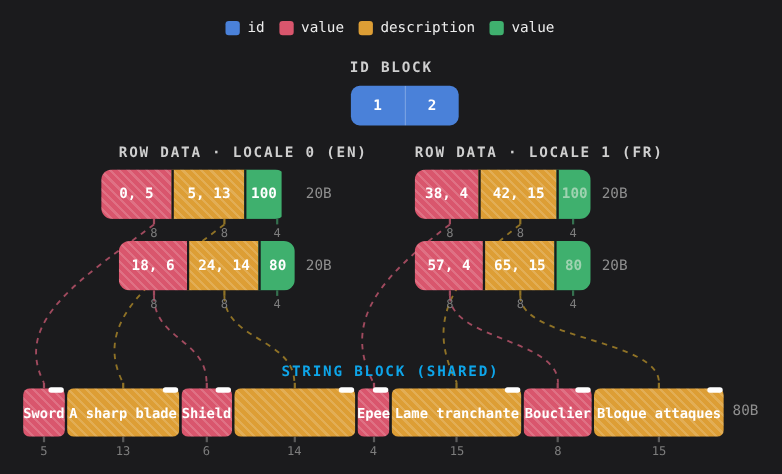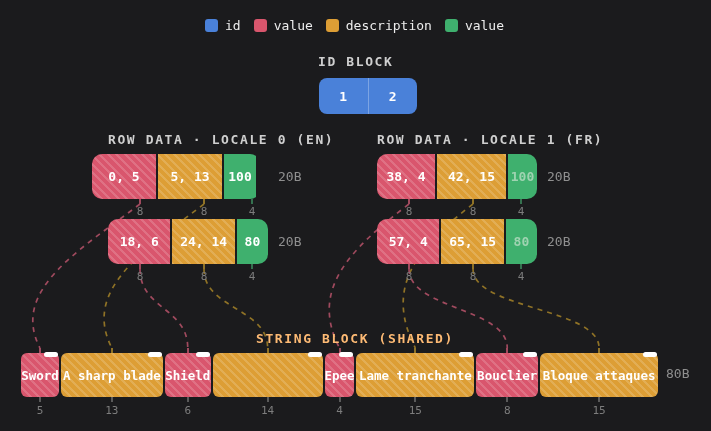--- a/index.html
+++ b/index.html
@@ -25,7 +25,7 @@
   .byte-num{position:absolute;font-size:11px;color:#7d7d7d;z-index:3;transform:translateX(-50%);}
   .sb-cell{position:absolute;top:353px;height:44px;border-radius:6px;display:flex;align-items:center;justify-content:center;color:#fff;font-size:12.5px;font-weight:700;z-index:3;white-space:nowrap;}
   .sb-white{position:absolute;top:-1px;right:1px;width:14px;height:5px;background:#fff;border-radius:3px;}
-  .sb-title{position:absolute;left:355px;top:331px;transform:translateX(-50%);font-size:13px;font-weight:700;letter-spacing:1.6px;color:#fdba74;z-index:3;white-space:nowrap;}
+  .sb-title{position:absolute;left:355px;top:331px;transform:translateX(-50%);font-size:13px;font-weight:700;letter-spacing:1.6px;color:#0ea5e9;z-index:3;white-space:nowrap;}
 </style>
 </head>
 <body>

